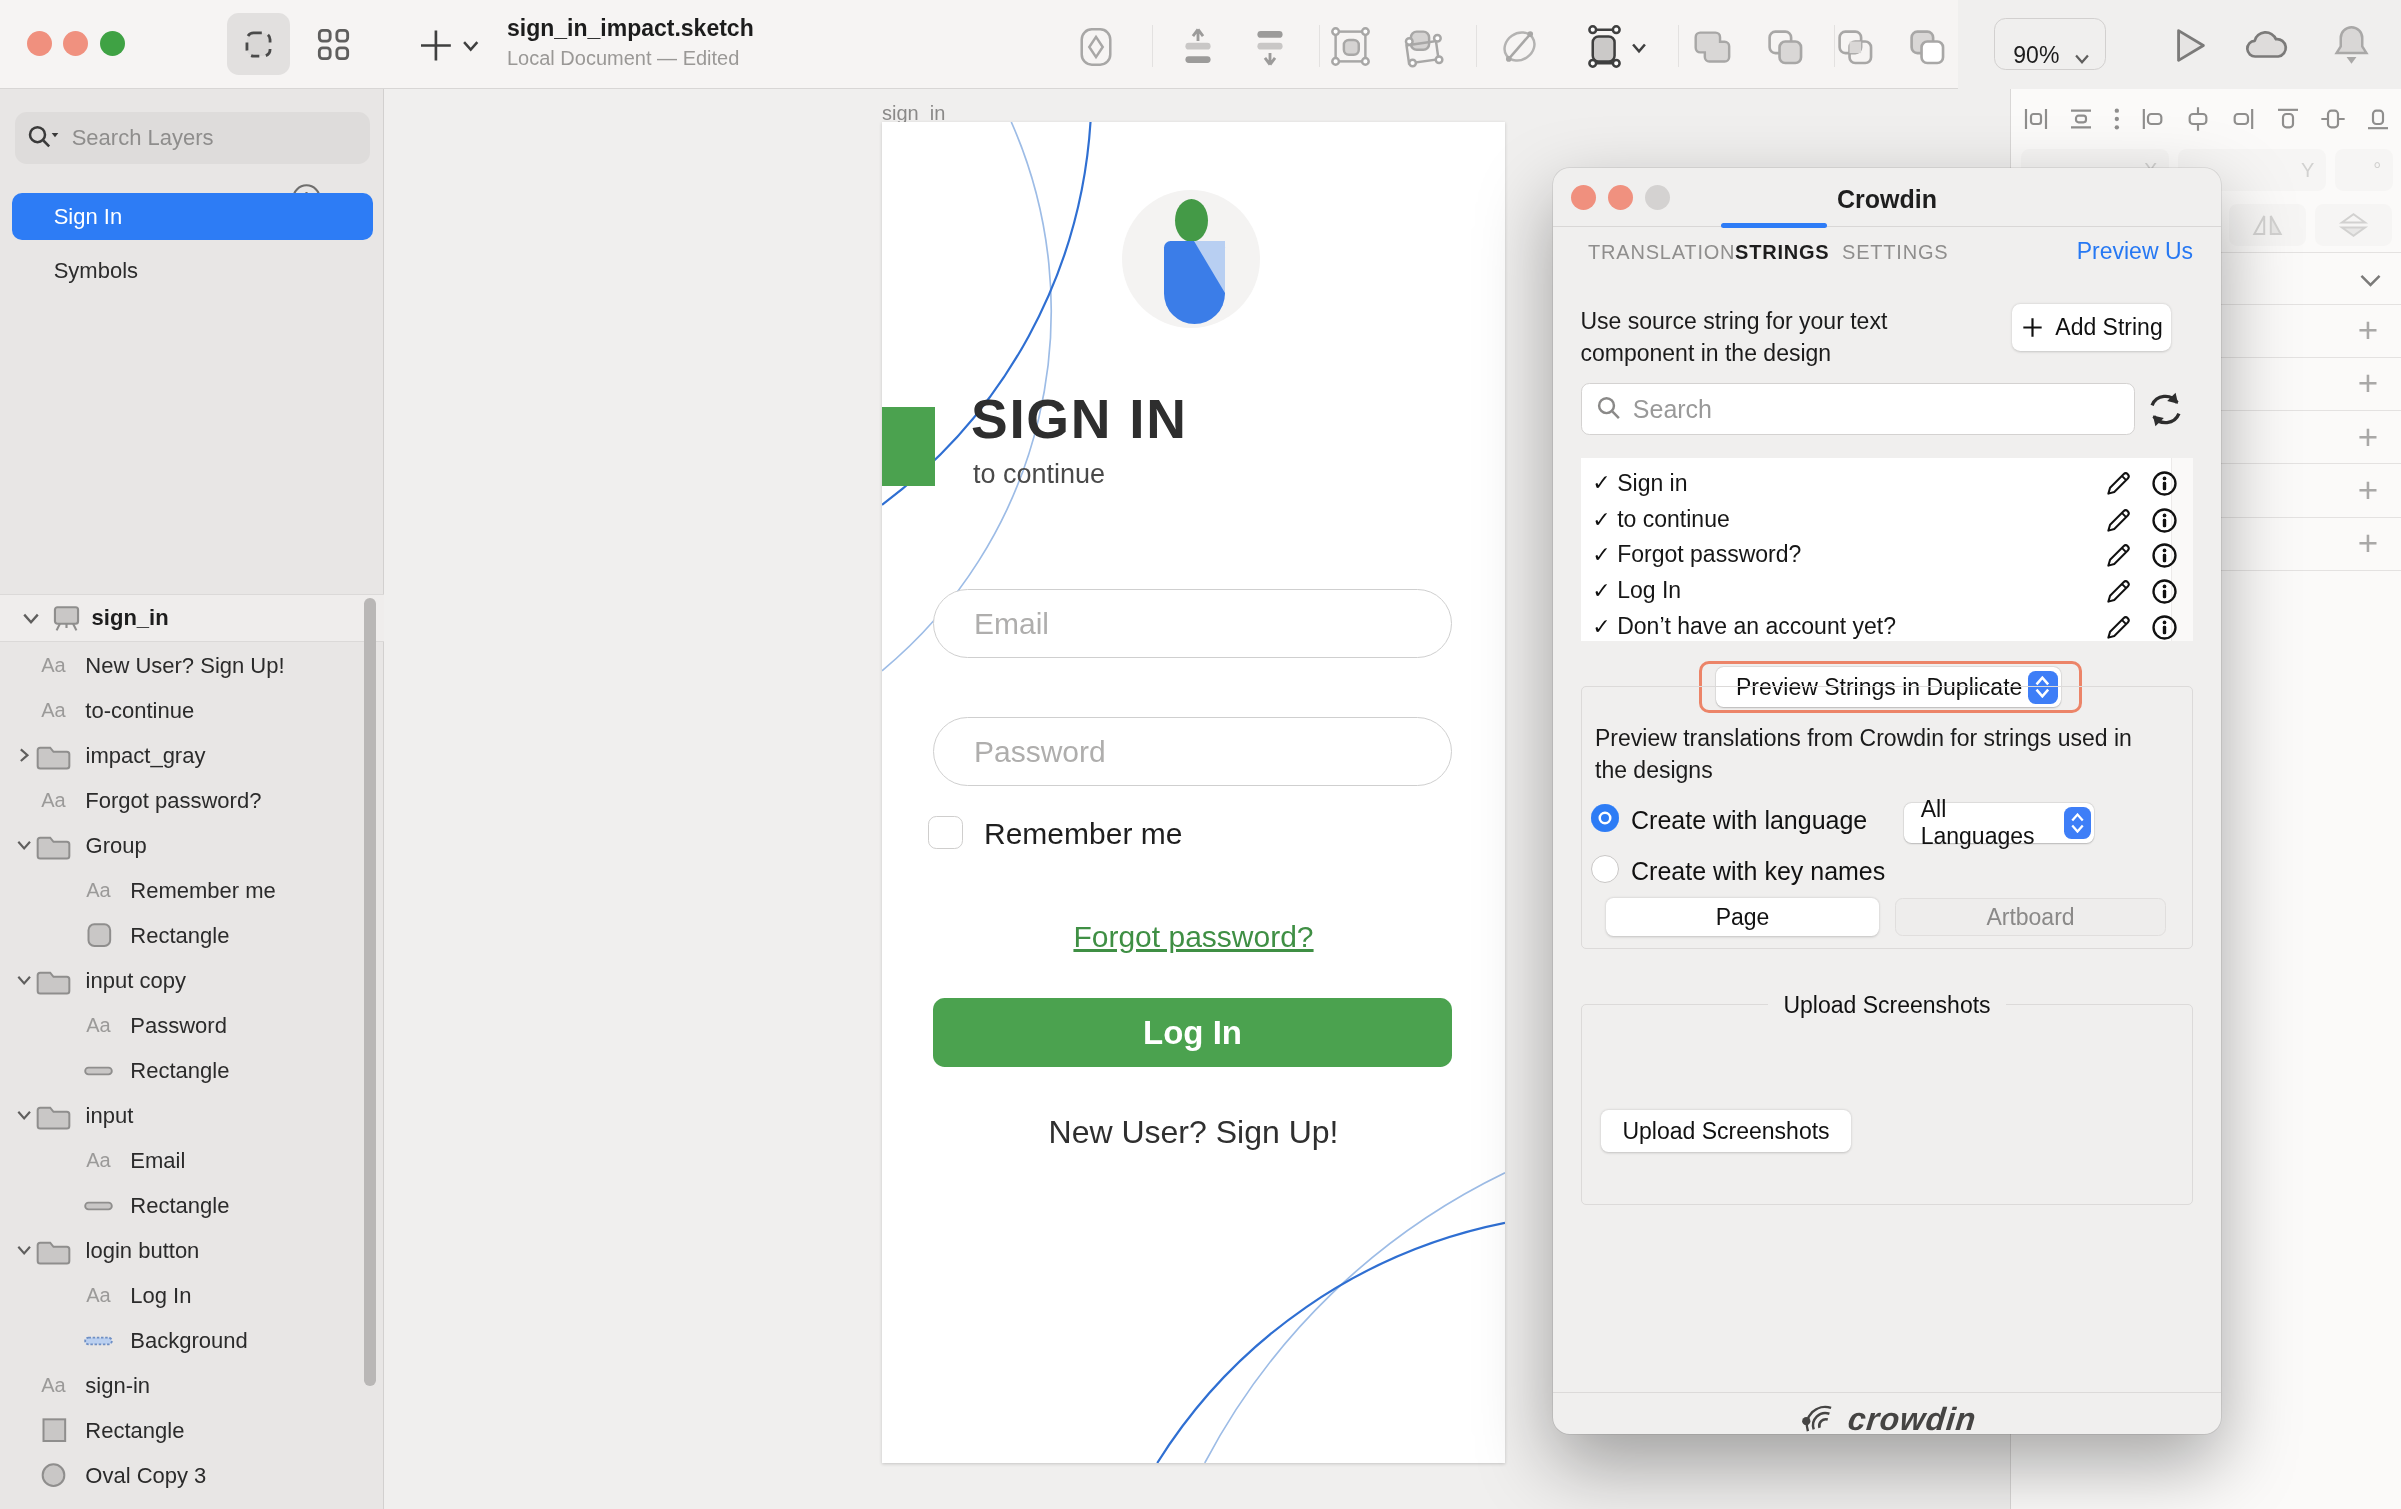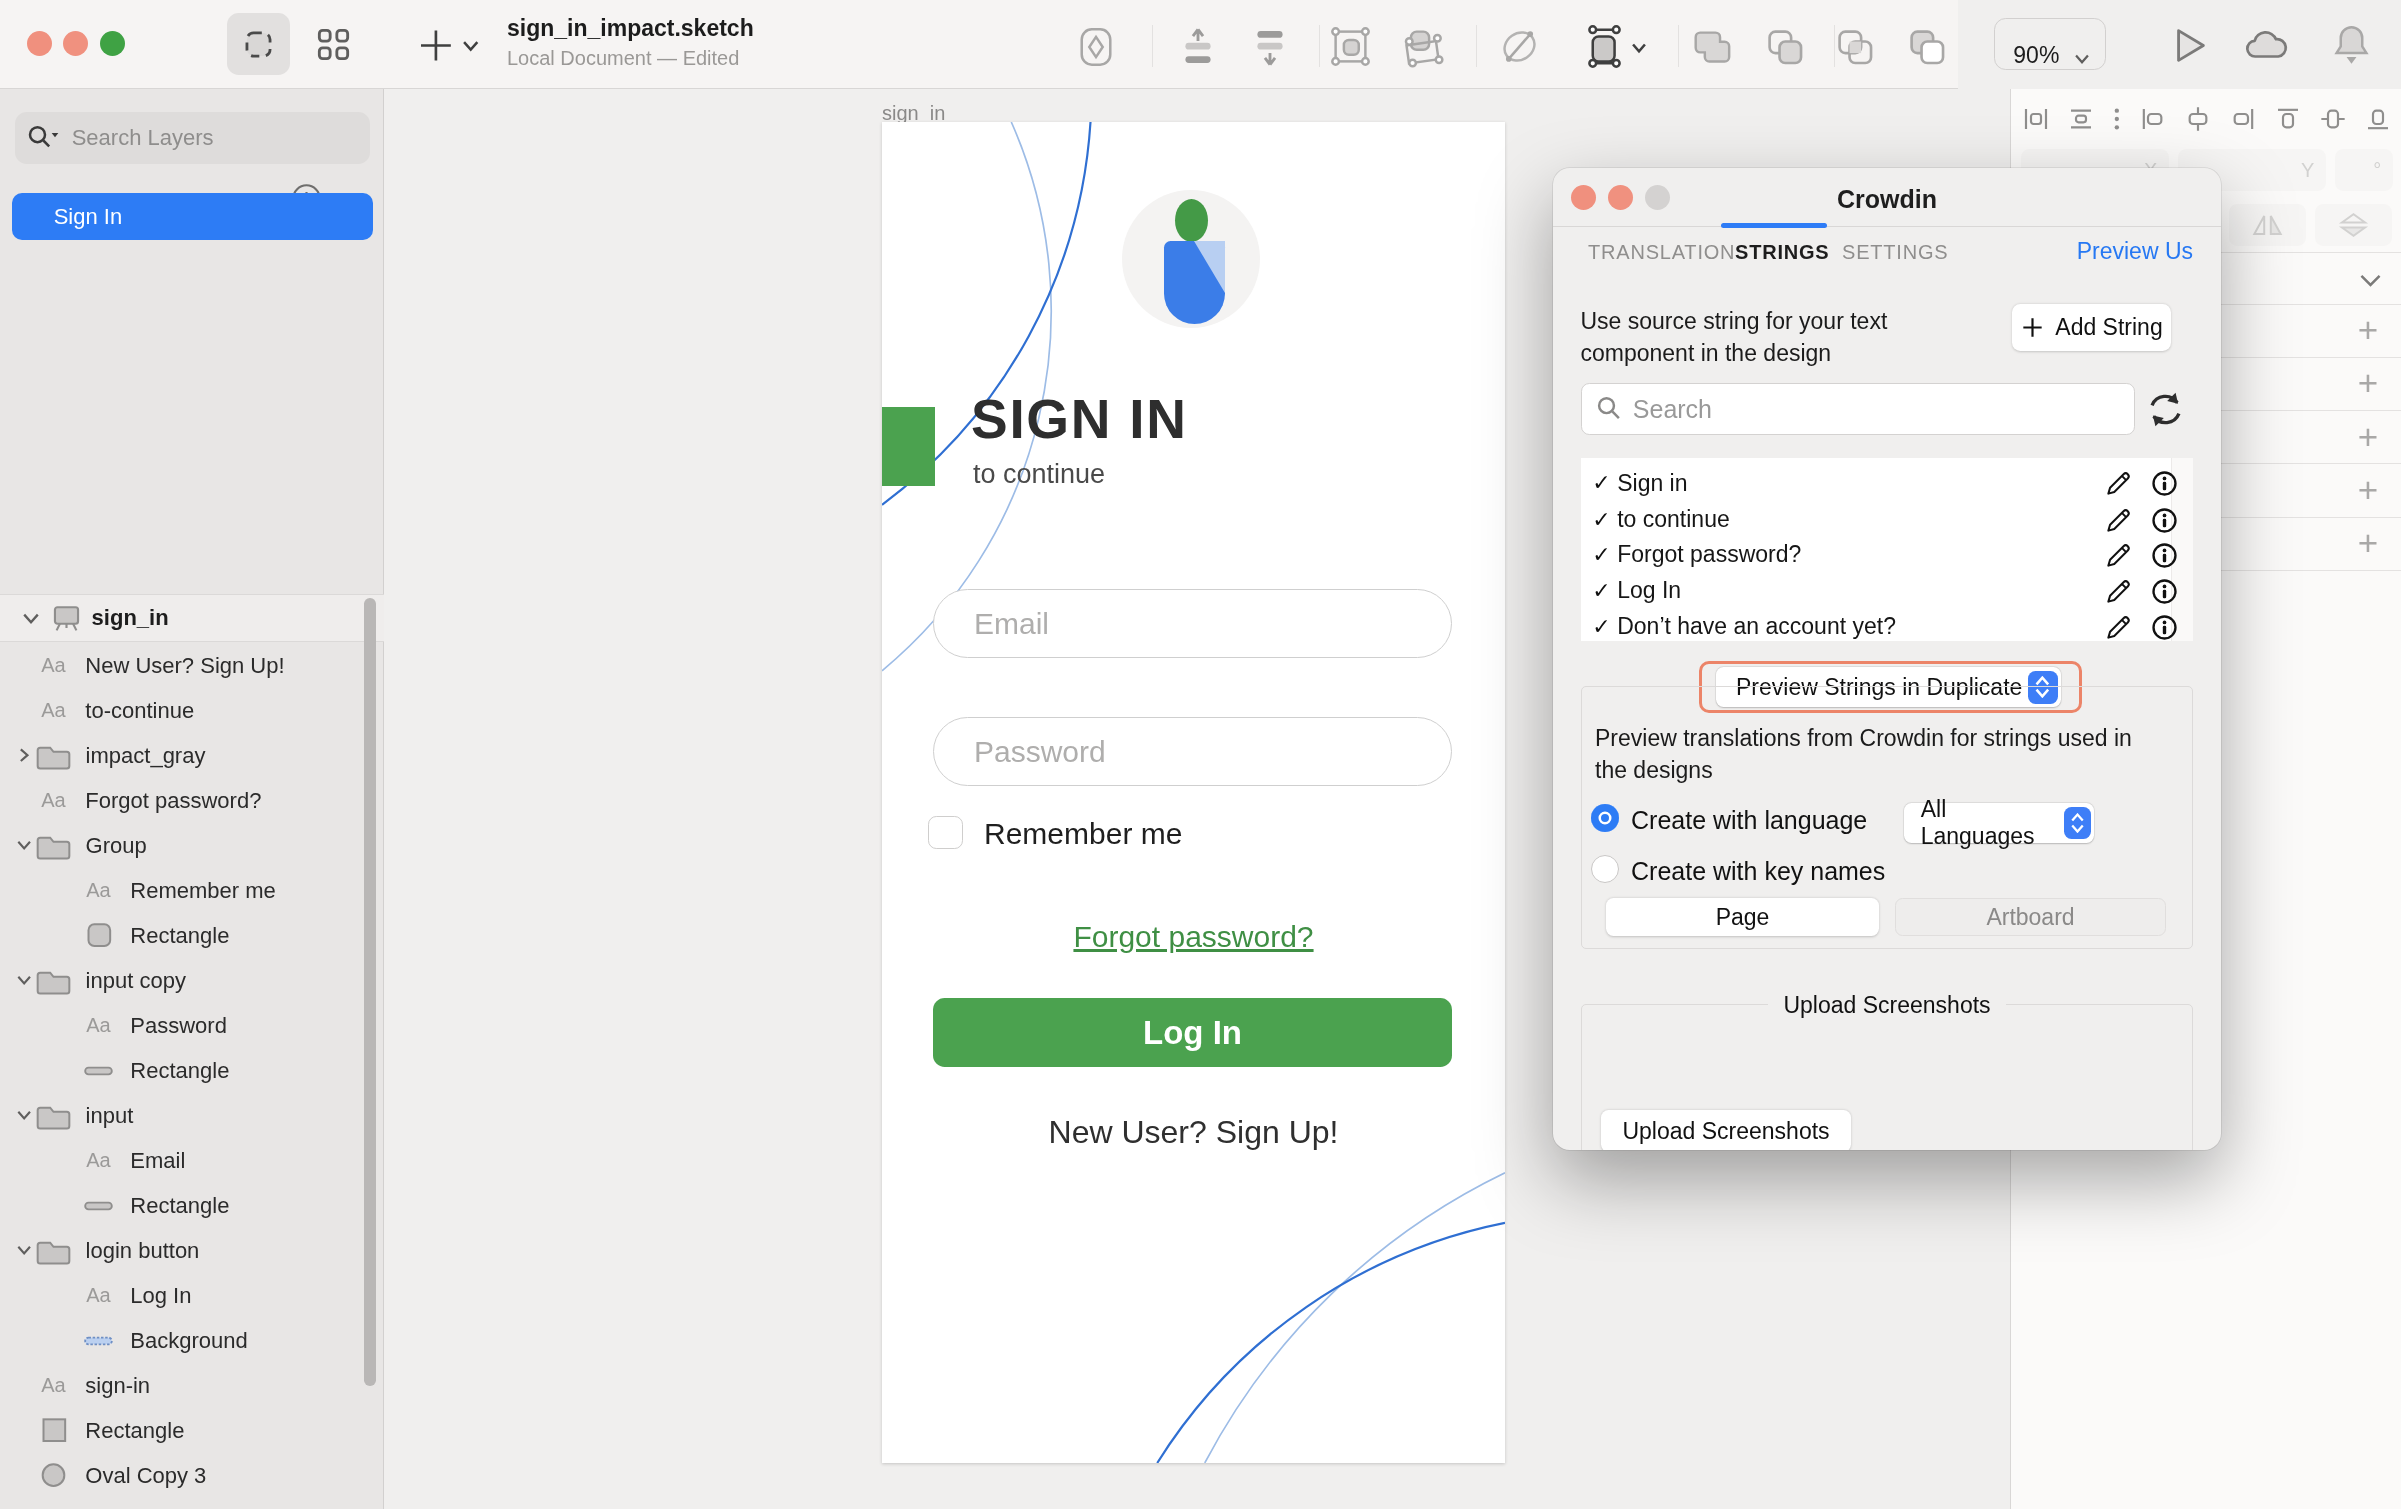--- a/index.html
+++ b/index.html
@@ -63,7 +63,7 @@
   .plusrow { position:absolute; left:337px; width:40px; height:40px; display:flex; align-items:center; justify-content:center; color:#A9A8A7; font-size:35px; font-weight:200; }
 
   
-  #crowdin { left:1553px; top:168px; width:668px; height:982px; background:#F0EFEE; border-radius:16.7px; box-shadow:0 30px 75px rgba(0,0,0,.34), 0 0 0 0.8px rgba(0,0,0,.10); z-index:10; overflow:hidden; }
+  #crowdin { left:1553px; top:168px; width:668px; height:1266px; background:#F0EFEE; border-radius:16.7px; box-shadow:0 30px 75px rgba(0,0,0,.34), 0 0 0 0.8px rgba(0,0,0,.10); z-index:10; overflow:hidden; }
   #cw-titlebar { left:0; top:0; width:668px; height:59px; border-bottom:1.7px solid #D9D7D6; }
   #cw-title { left:0; top:16.7px; width:668px; text-align:center; font-size:25px; font-weight:bold; color:#1e1e1e; }
   #cw-tabind { left:168px; top:55px; width:106px; height:5px; background:#2E7CF6; border-radius:2.5px; }

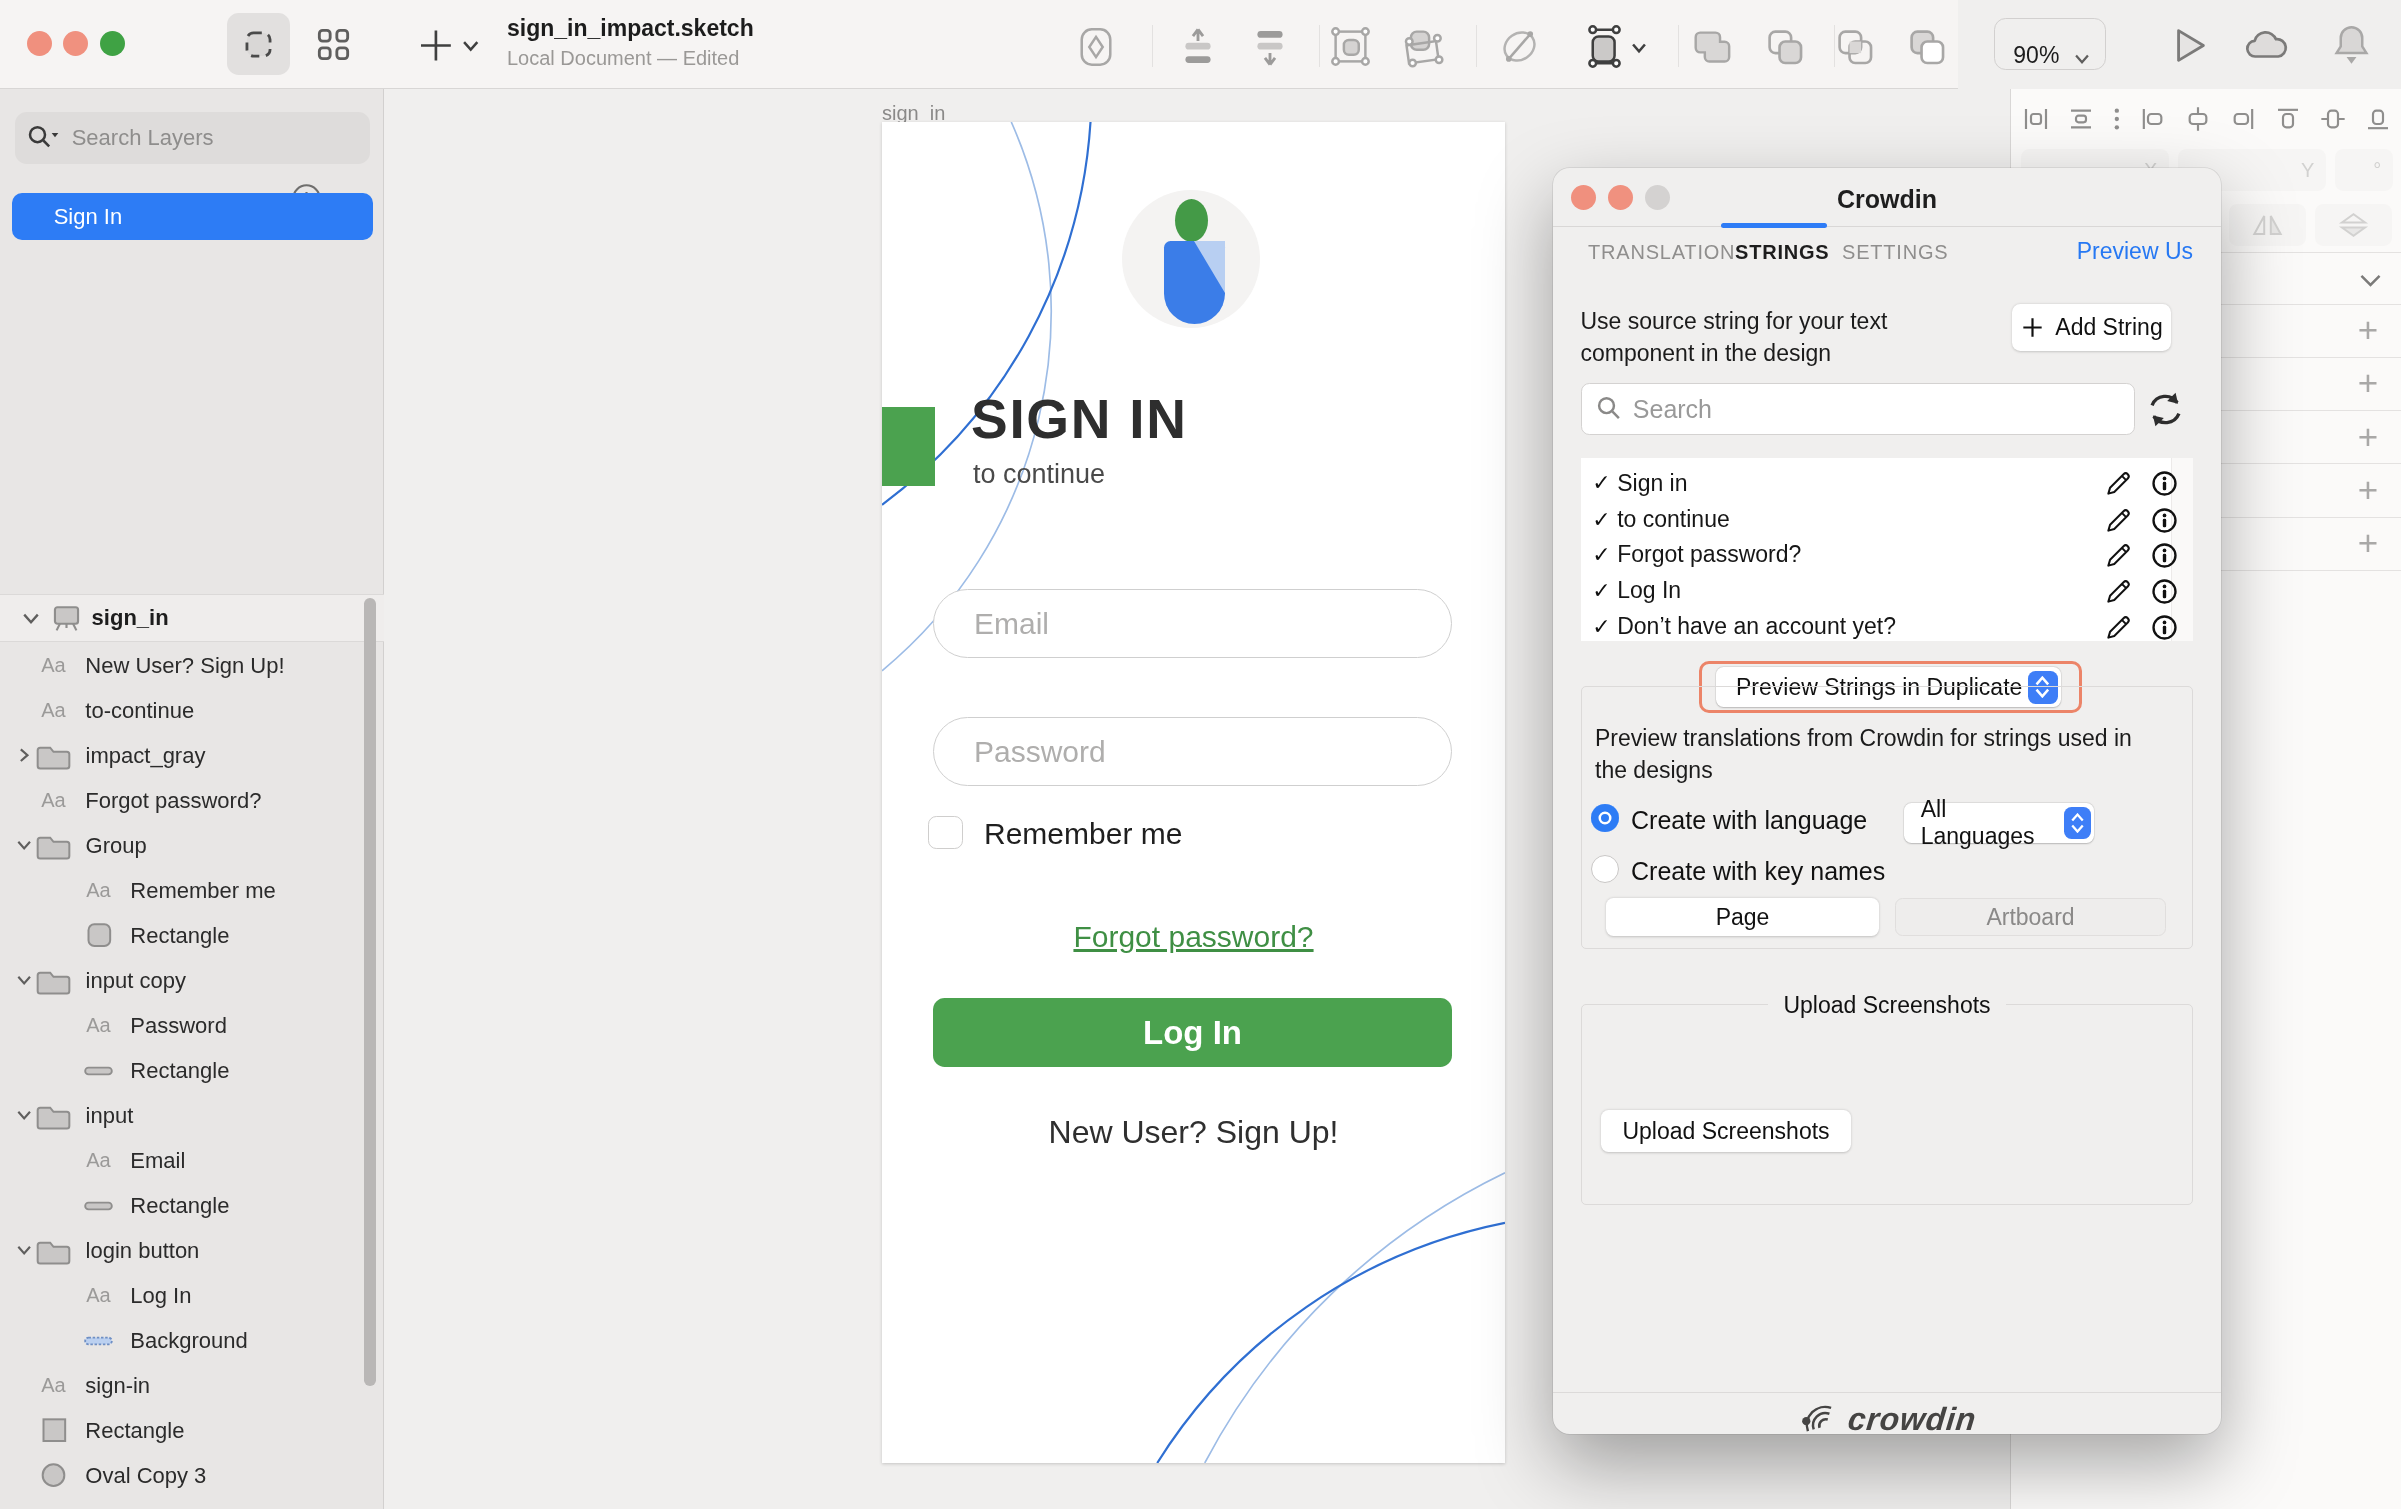--- a/index.html
+++ b/index.html
@@ -298,6 +298,9 @@
   <div class="abs page-row" style="top: 104px; background: rgb(45, 124, 245);">
     <span style="color: rgb(255, 255, 255);">Sign In</span>
   </div>
+  <div class="abs page-row" style="top: 158px; background: transparent;">
+    <span style="color: rgb(44, 44, 44);">Symbols</span>
+  </div>
 
   <div class="abs lay-hd">
     <svg width="22" height="22" viewBox="0 0 26 26" style="margin-left:20px;flex:none;">

